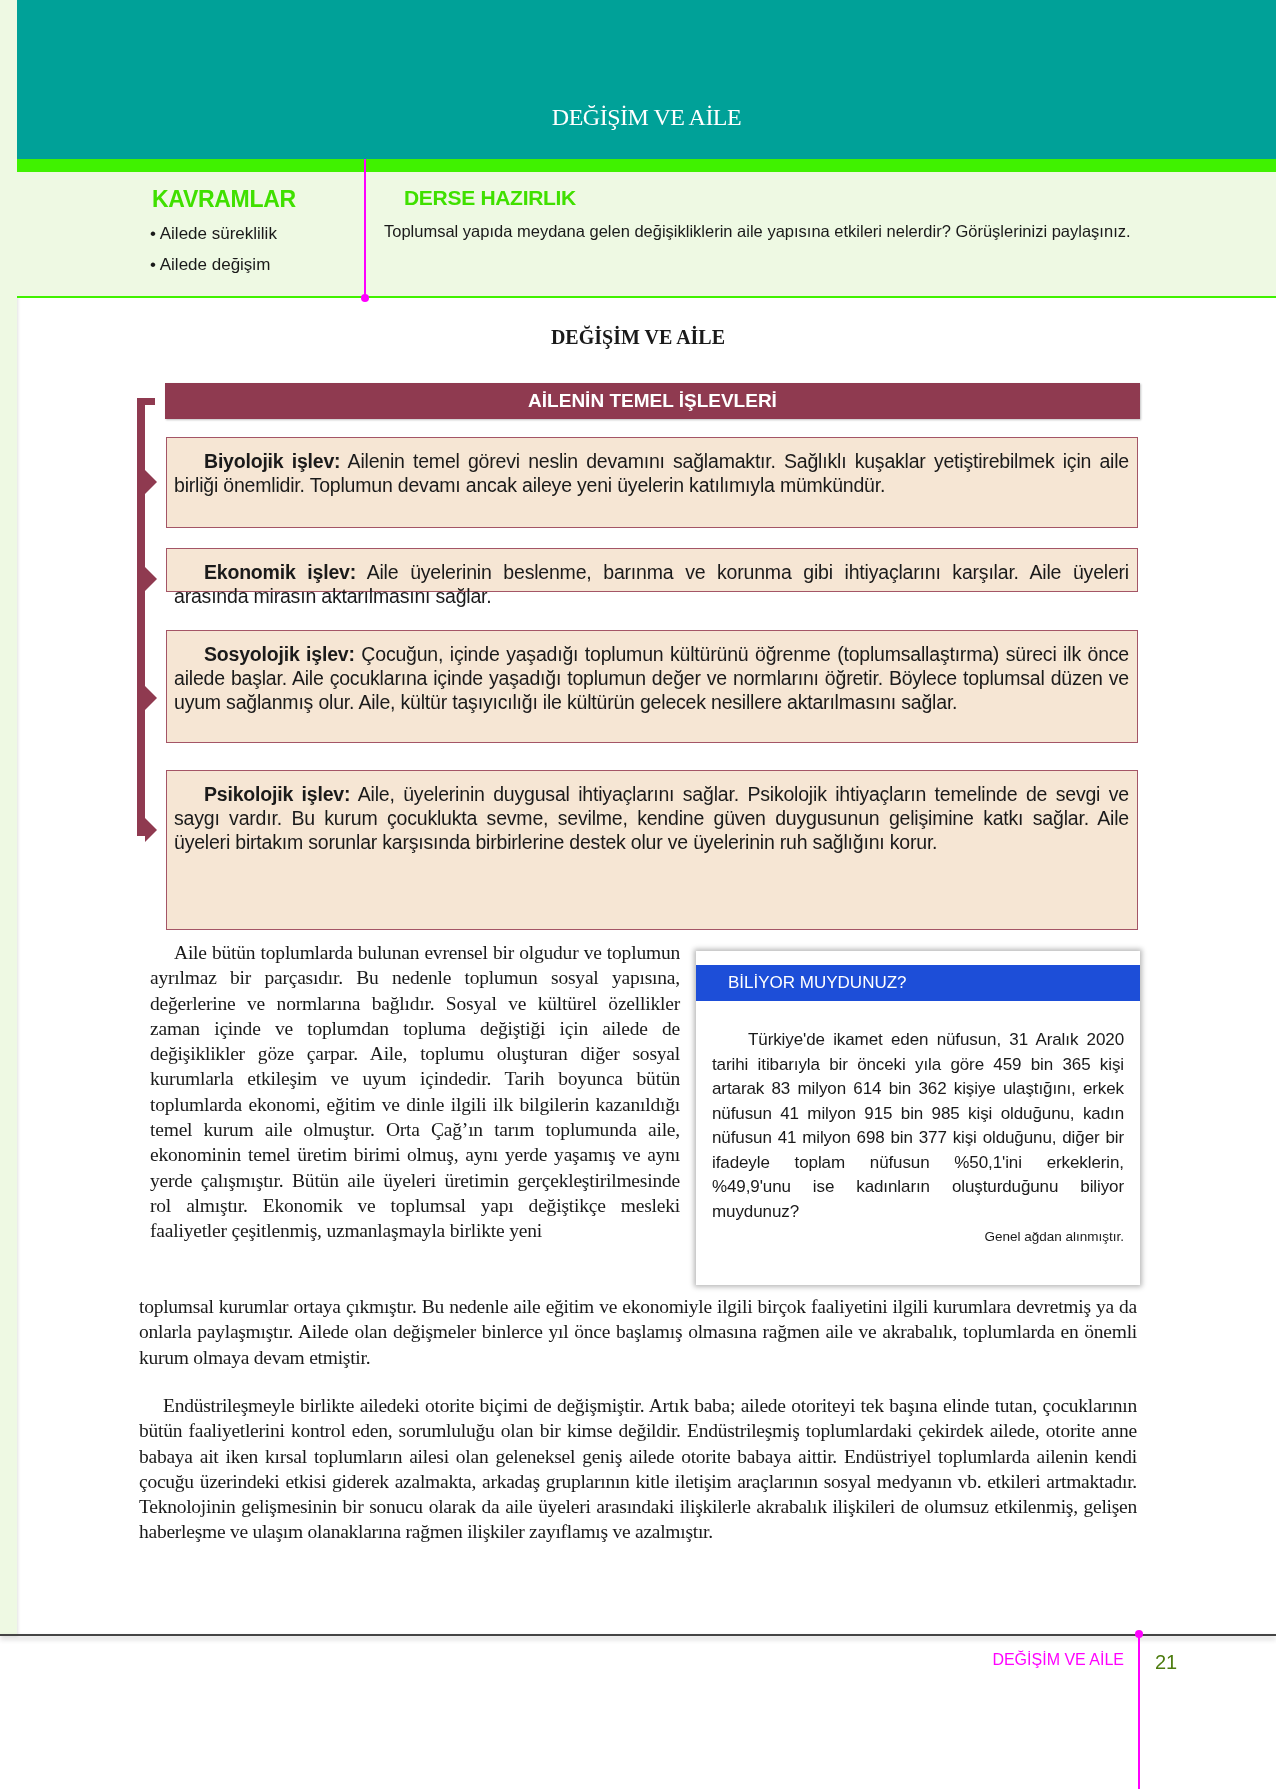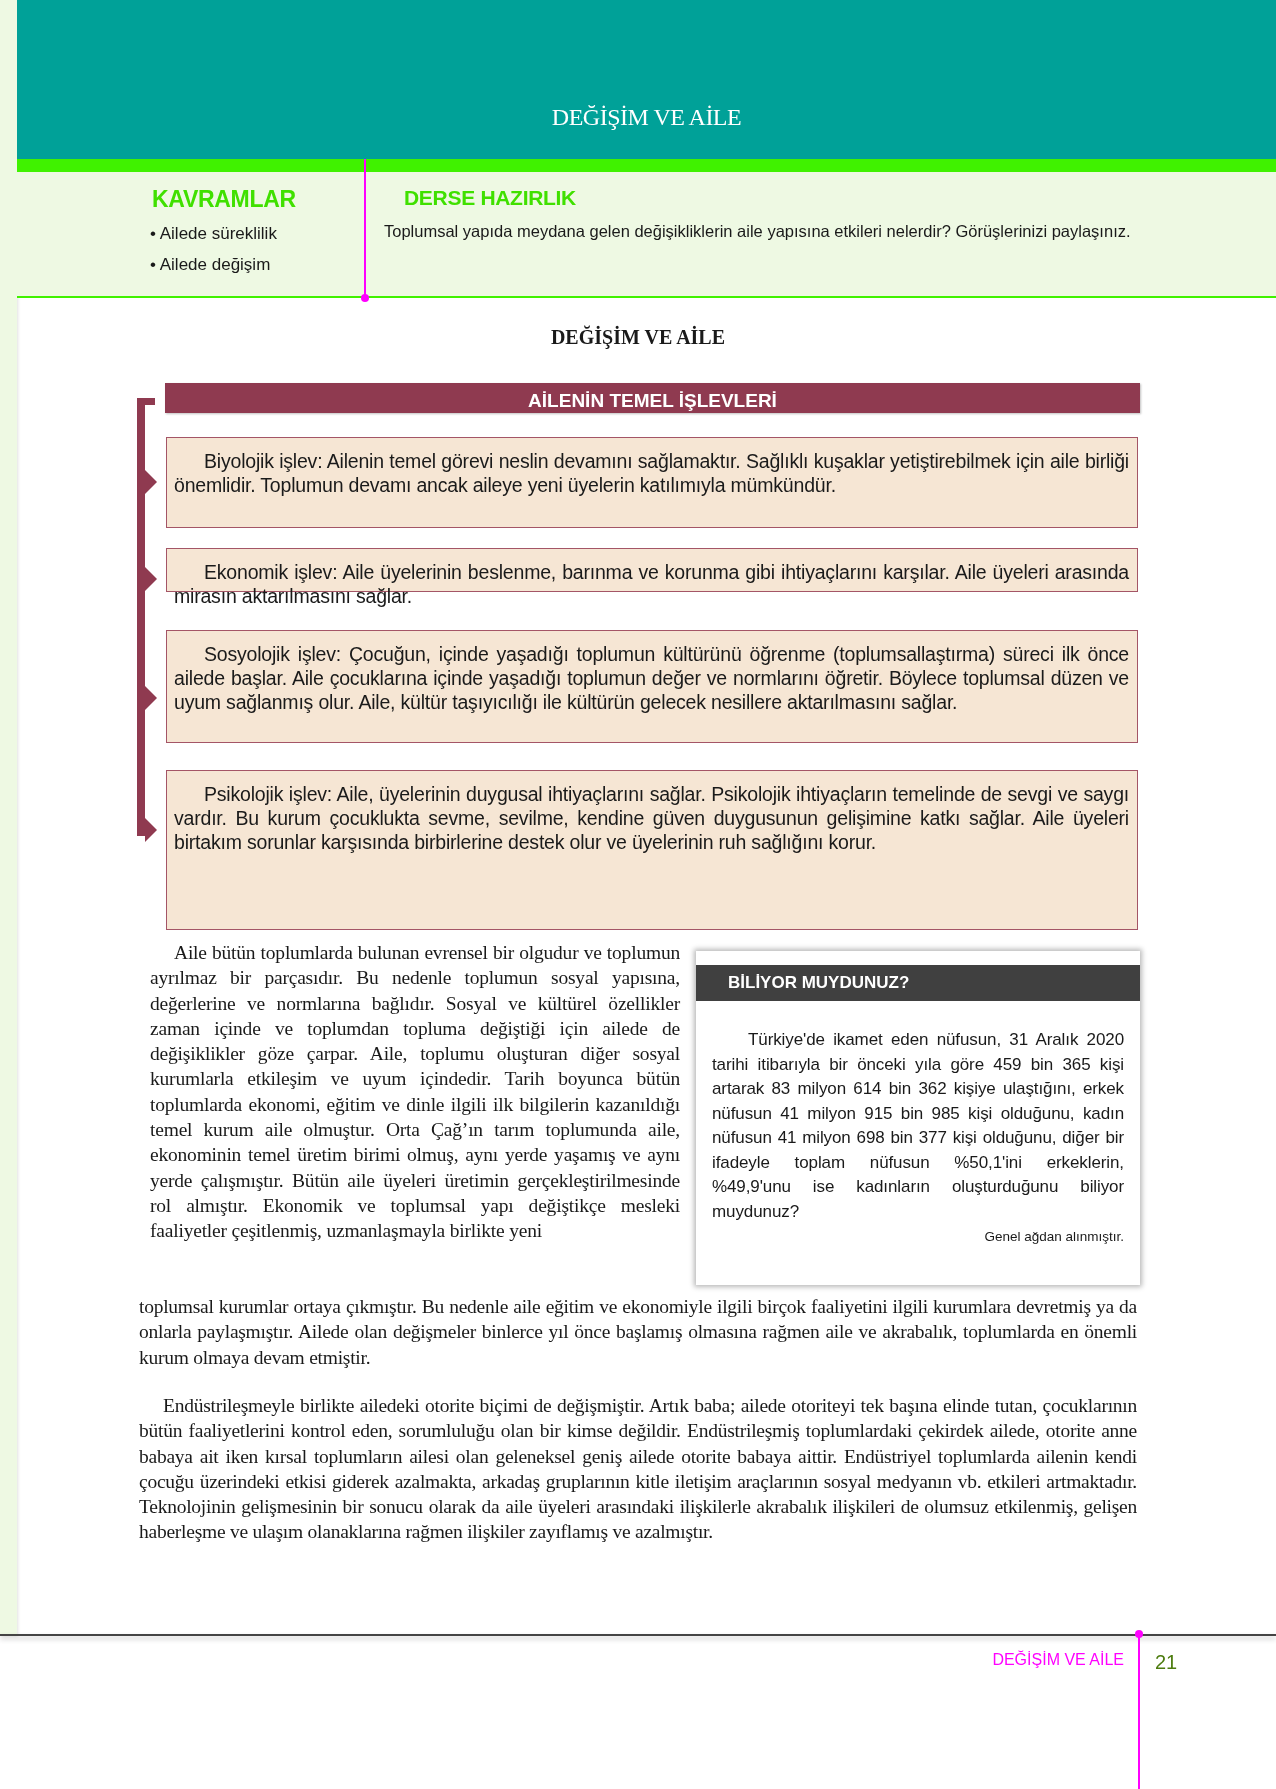--- a/index.html
+++ b/index.html
@@ -67,7 +67,7 @@
     content: ""; position: absolute; left: -20px; top: -6px; width: 8px; height: 12px; background: #8f3a50;
   }
   .func-header {
-    position: absolute; left: 165px; top: 383px; width: 975px; height: 30px;
+    position: absolute; left: 165px; top: 383px; width: 975px; height: 36px;
     background: #8f3a50; color: #fff; text-align: center;
     font-size: 19px; font-weight: bold; line-height: 36px;
     box-shadow: 1px 1px 2px rgba(0,0,0,0.25);

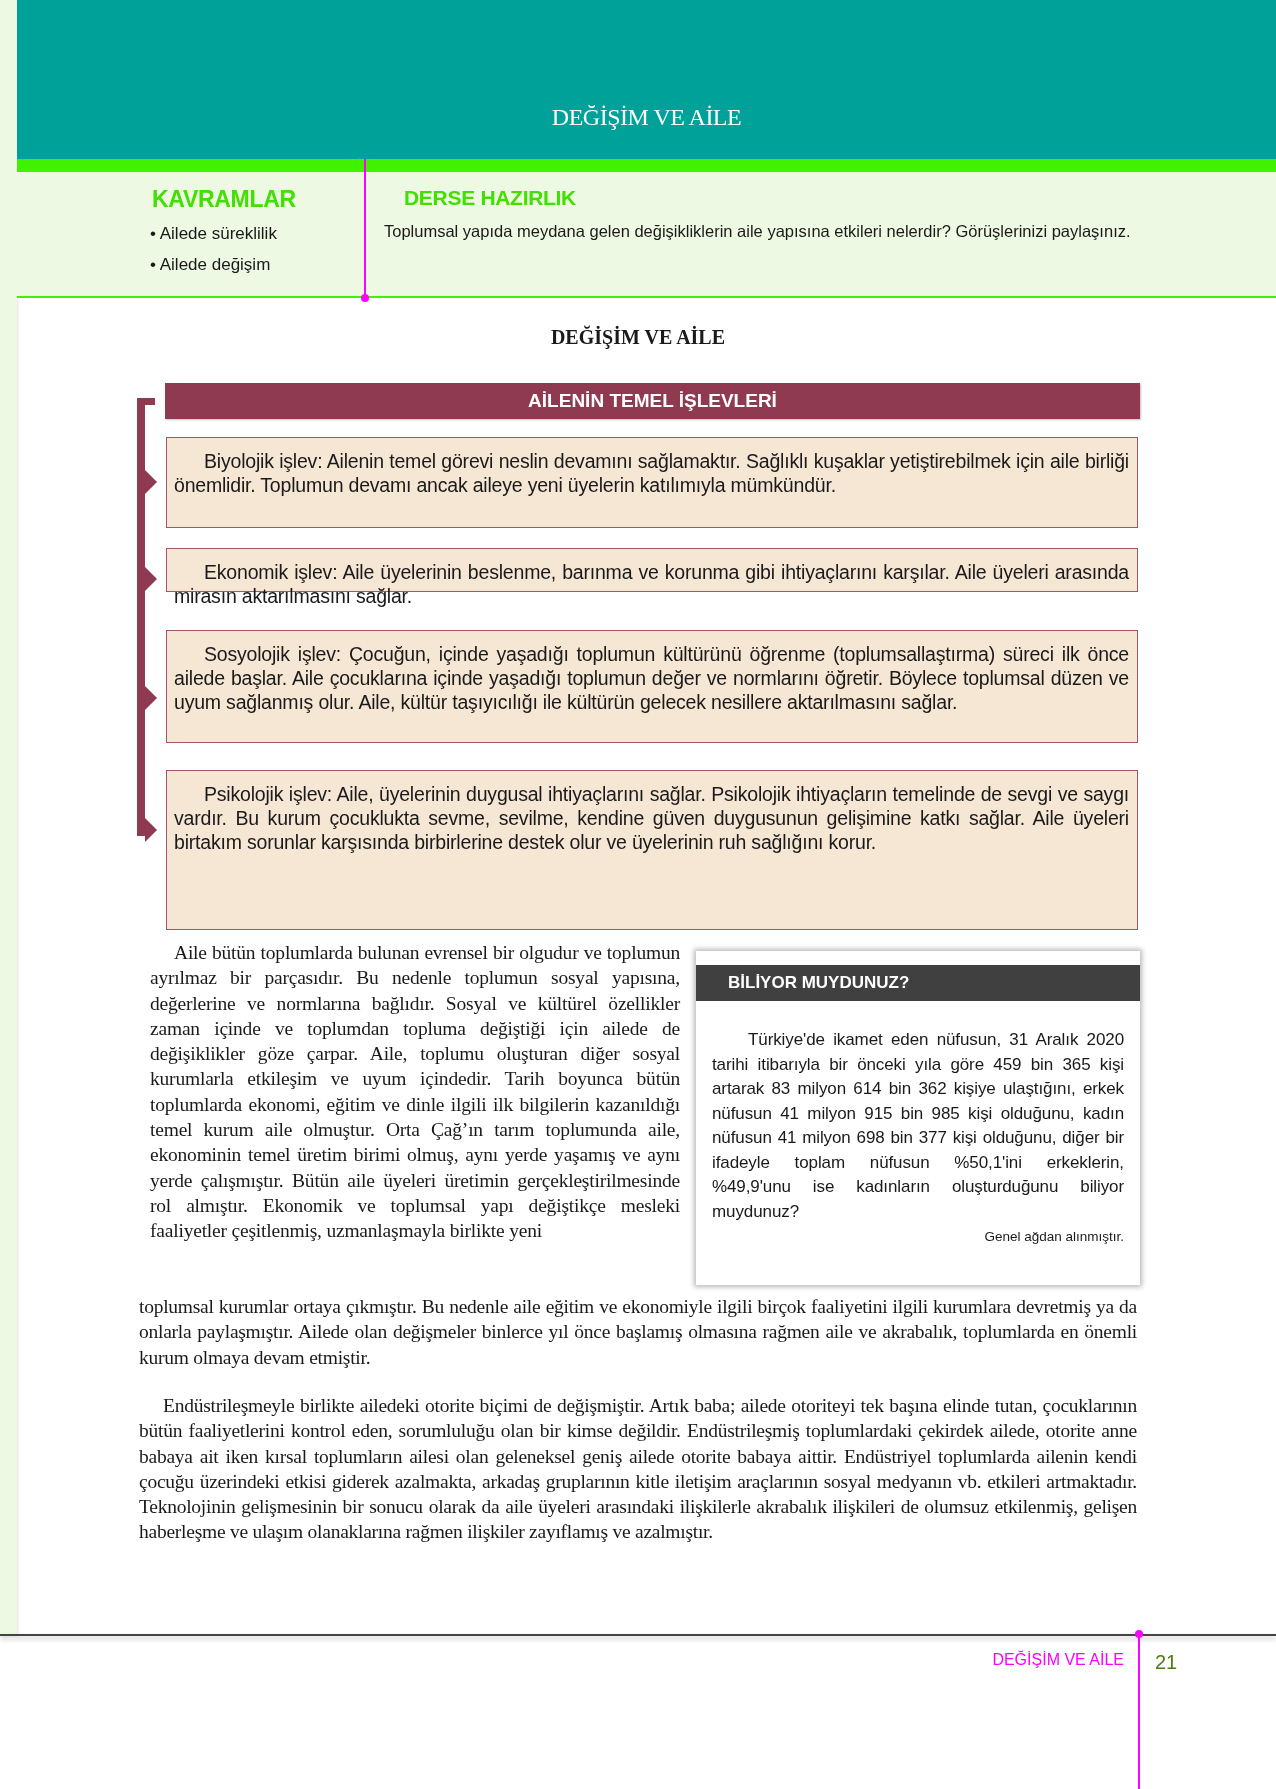--- a/index.html
+++ b/index.html
@@ -79,7 +79,7 @@
     font-size: 19.5px; line-height: 24px; text-align: justify;
     letter-spacing: -0.2px;
   }
-  .func-box .lbl { font-weight: normal; }
+  .func-box .lbl { font-weight: bold; }
   .func-box .indent { display: inline-block; width: 30px; }
   
   .body-col {

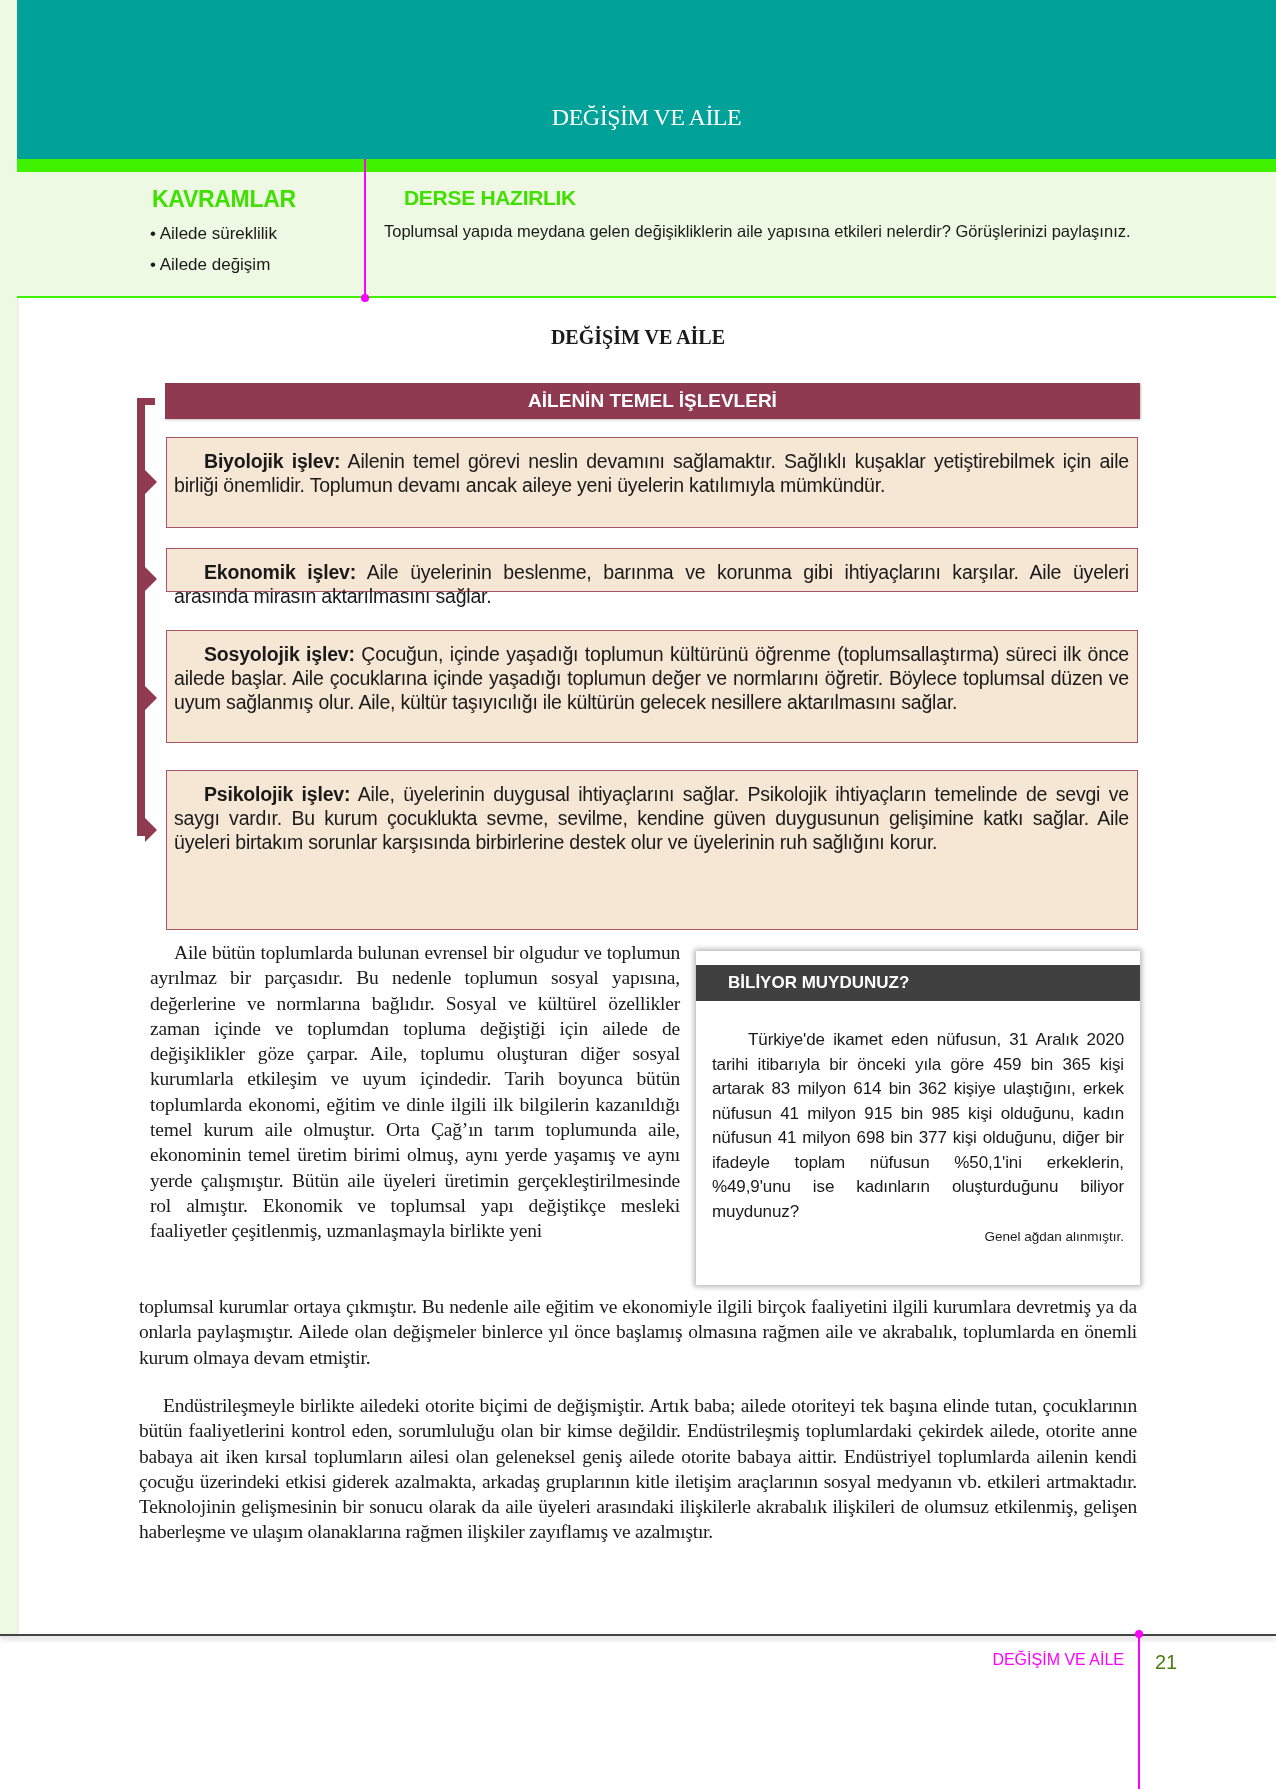--- a/index.html
+++ b/index.html
@@ -99,7 +99,7 @@
   }
   .info-header {
     position: absolute; left: 0; top: 14px; width: 444px; height: 36px;
-    background: #404040; color: #fff; font-weight: bold; font-size: 17px;
+    background: #1d4ed8; color: #fff; font-weight: normal; font-size: 17px;
     line-height: 36px; box-sizing: border-box; padding-left: 32px;
   }
   .info-text {

